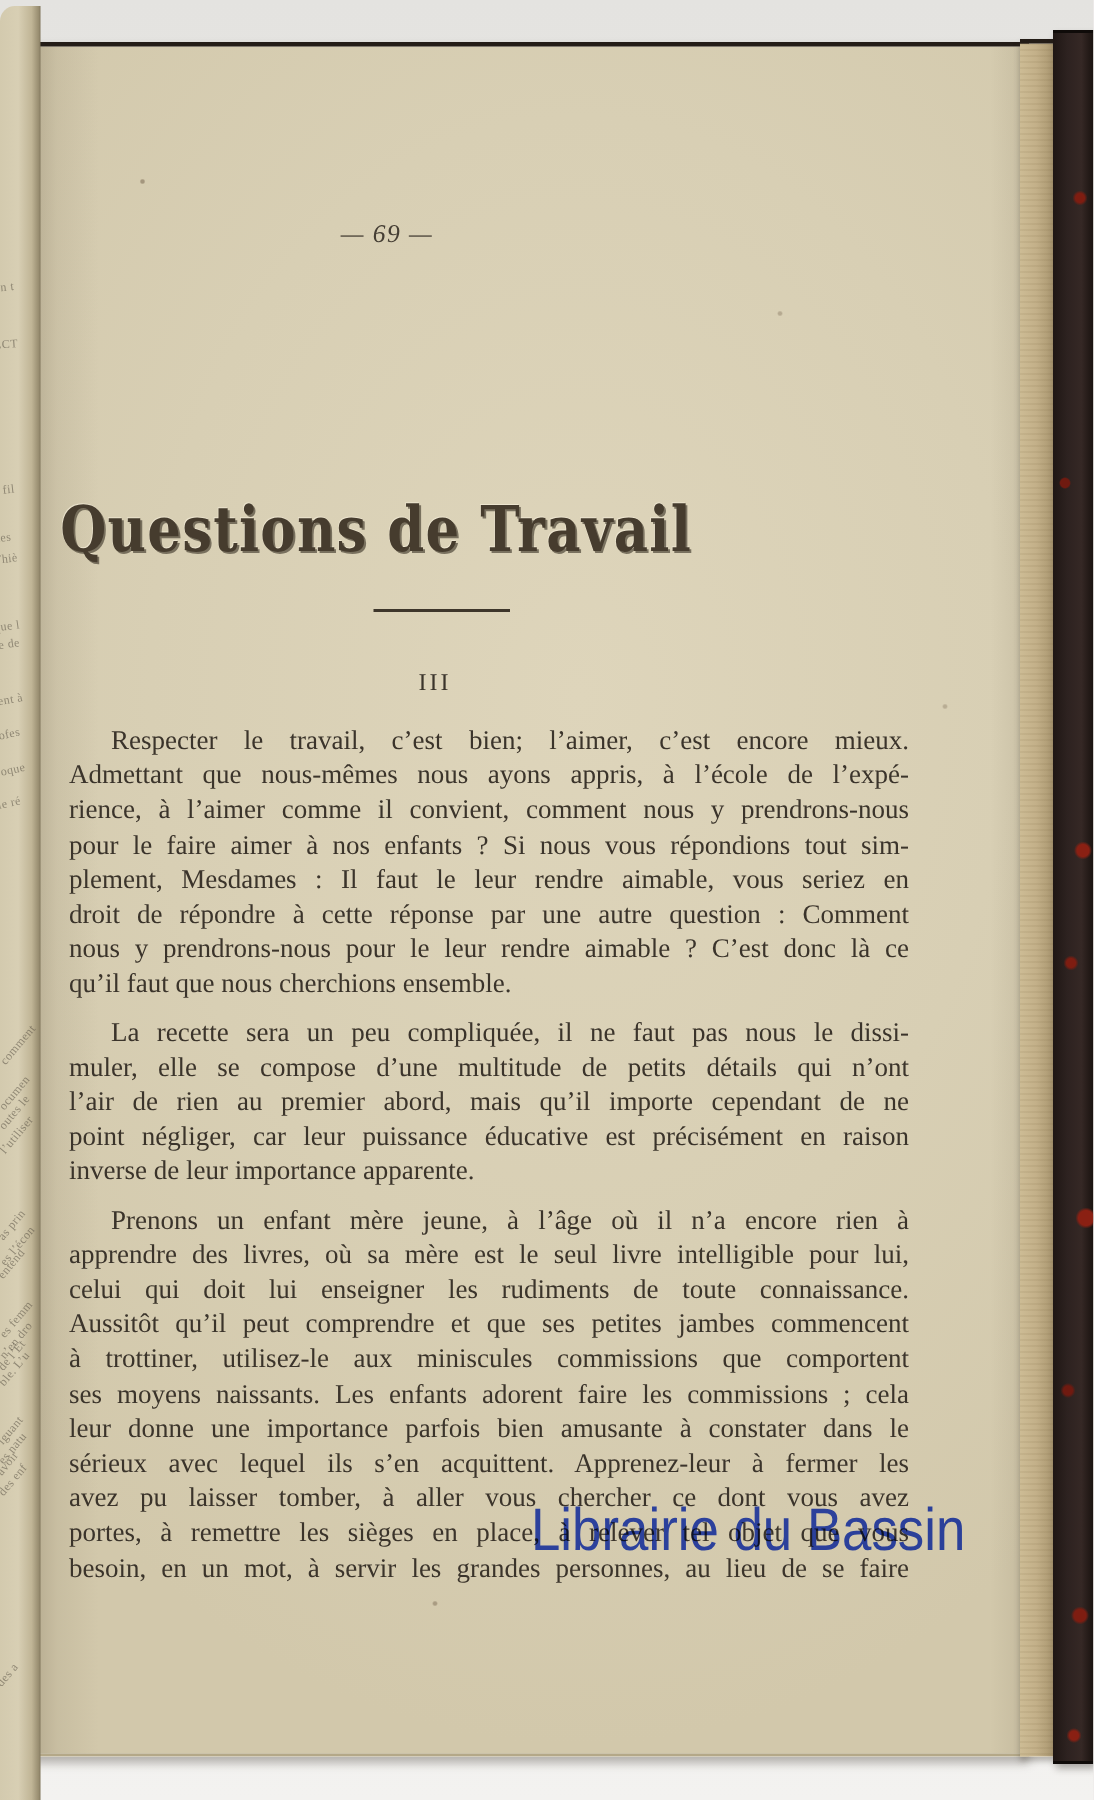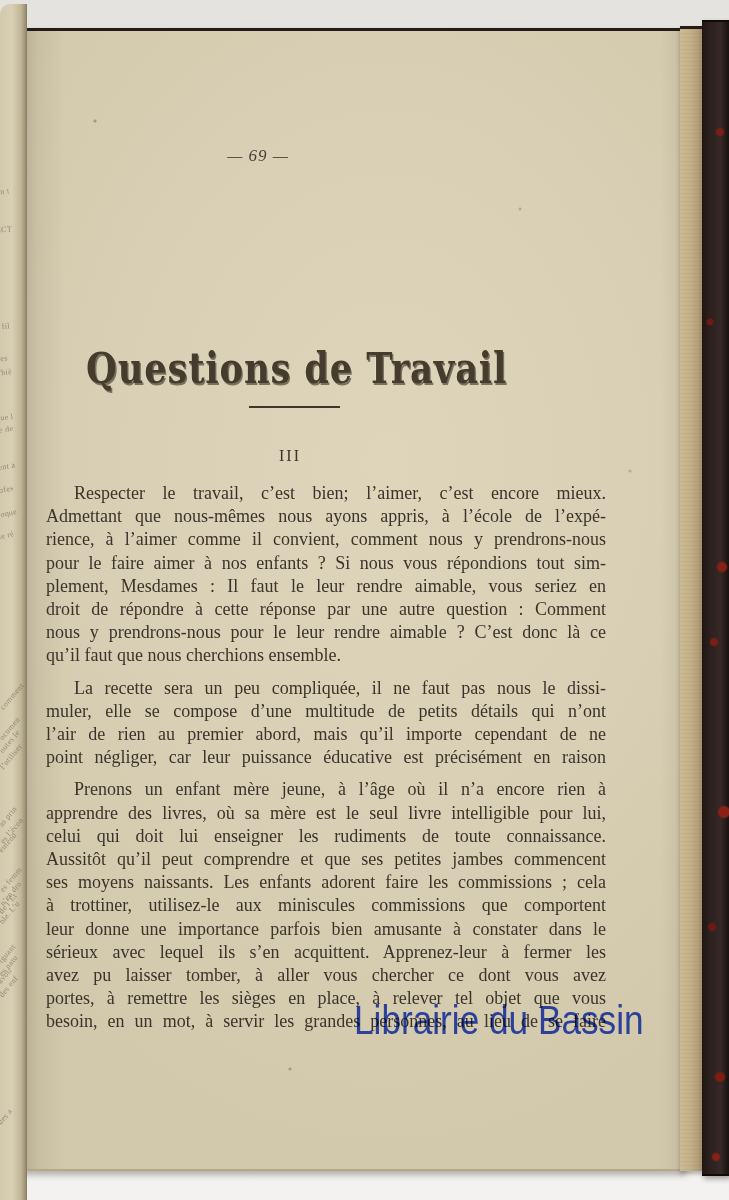--- a/index.html
+++ b/index.html
@@ -75,7 +75,7 @@
     position:absolute;left:0;top:146px;width:516px;text-align:center;
     font-size:17px;color:#453e34;letter-spacing:1px;z-index:10;font-style:italic;
   }
-  .title-wrap{position:absolute;left:0;top:344px;width:594px;text-align:center;z-index:10;}
+  .title-wrap{position:absolute;left:0;top:328px;width:594px;text-align:left;z-index:10;}
   .title-text{
     display:inline-block;transform:scaleX(0.84);transform-origin:50% 50%;
     font-family:"DejaVu Serif","Liberation Serif",serif;font-weight:bold;

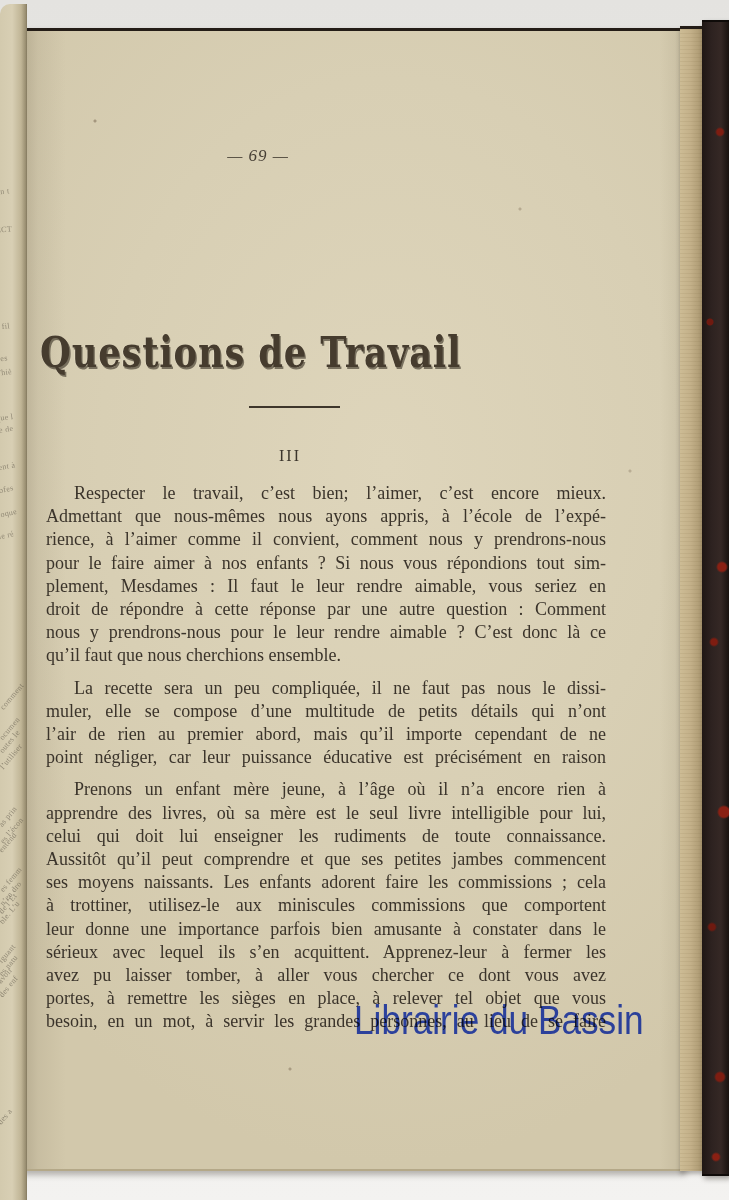--- a/index.html
+++ b/index.html
@@ -174,6 +174,7 @@
         <div class="line just">muler, elle se compose d’une multitude de petits détails qui n’ont</div>
         <div class="line just">l’air de rien au premier abord, mais qu’il importe cependant de ne</div>
         <div class="line just">point négliger, car leur puissance éducative est précisément en raison</div>
+        <div class="line">inverse de leur importance apparente.</div>
       </div>
       <div class="para">
         <div class="line indent just">Prenons un enfant mère jeune, à l’âge où il n’a encore rien à</div>

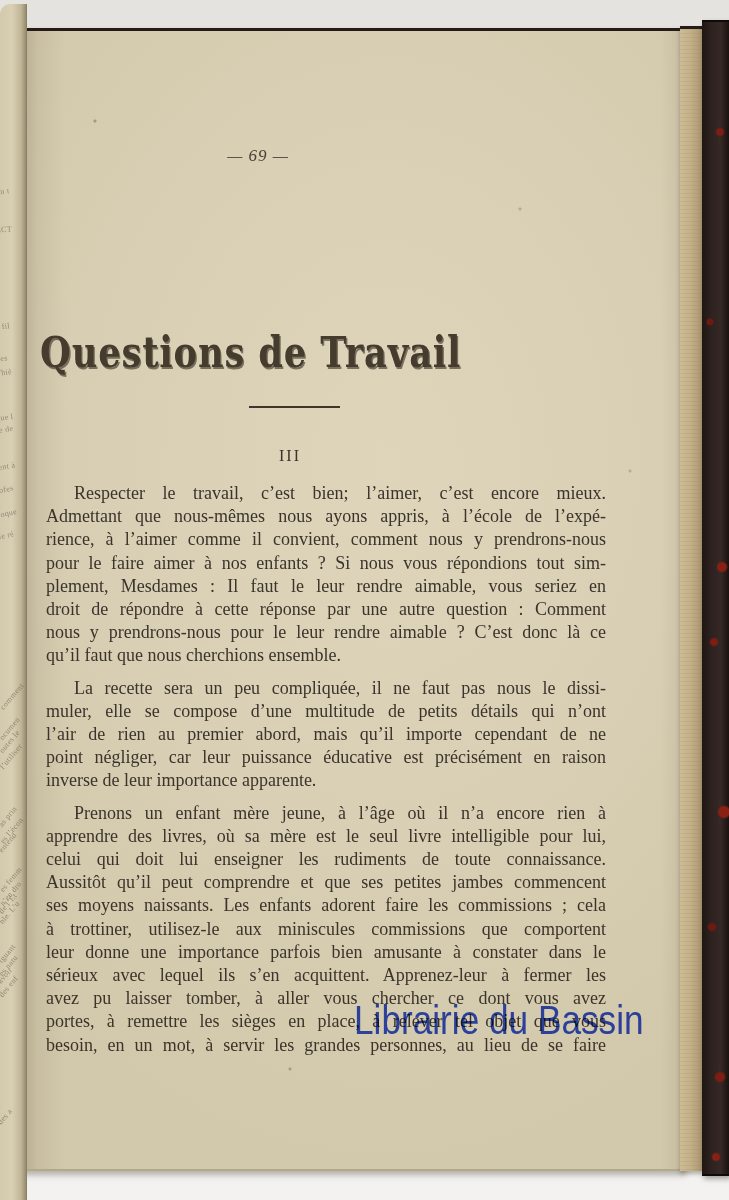--- a/index.html
+++ b/index.html
@@ -181,8 +181,8 @@
         <div class="line just">apprendre des livres, où sa mère est le seul livre intelligible pour lui,</div>
         <div class="line just">celui qui doit lui enseigner les rudiments de toute connaissance.</div>
         <div class="line just">Aussitôt qu’il peut comprendre et que ses petites jambes commencent</div>
+        <div class="line just">à trottiner, utilisez-le aux miniscules commissions que comportent</div>
         <div class="line just">ses moyens naissants. Les enfants adorent faire les commissions ; cela</div>
-        <div class="line just">à trottiner, utilisez-le aux miniscules commissions que comportent</div>
         <div class="line just">leur donne une importance parfois bien amusante à constater dans le</div>
         <div class="line just">sérieux avec lequel ils s’en acquittent. Apprenez-leur à fermer les</div>
         <div class="line just">avez pu laisser tomber, à aller vous chercher ce dont vous avez</div>

